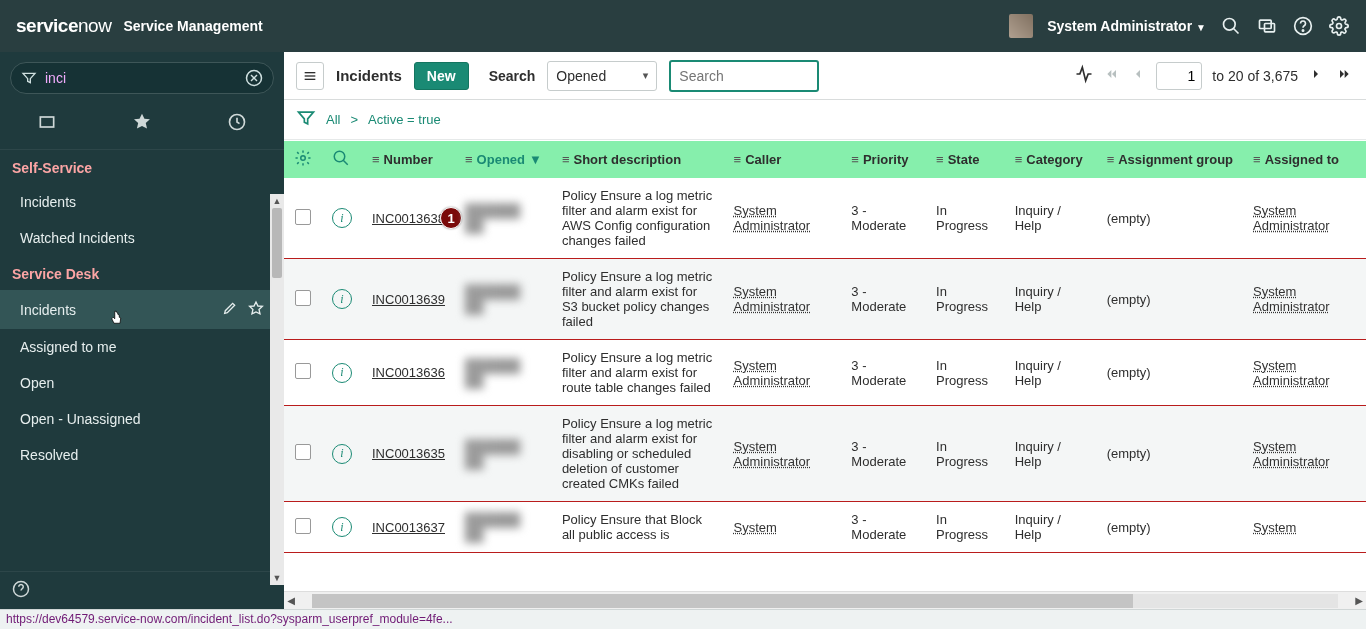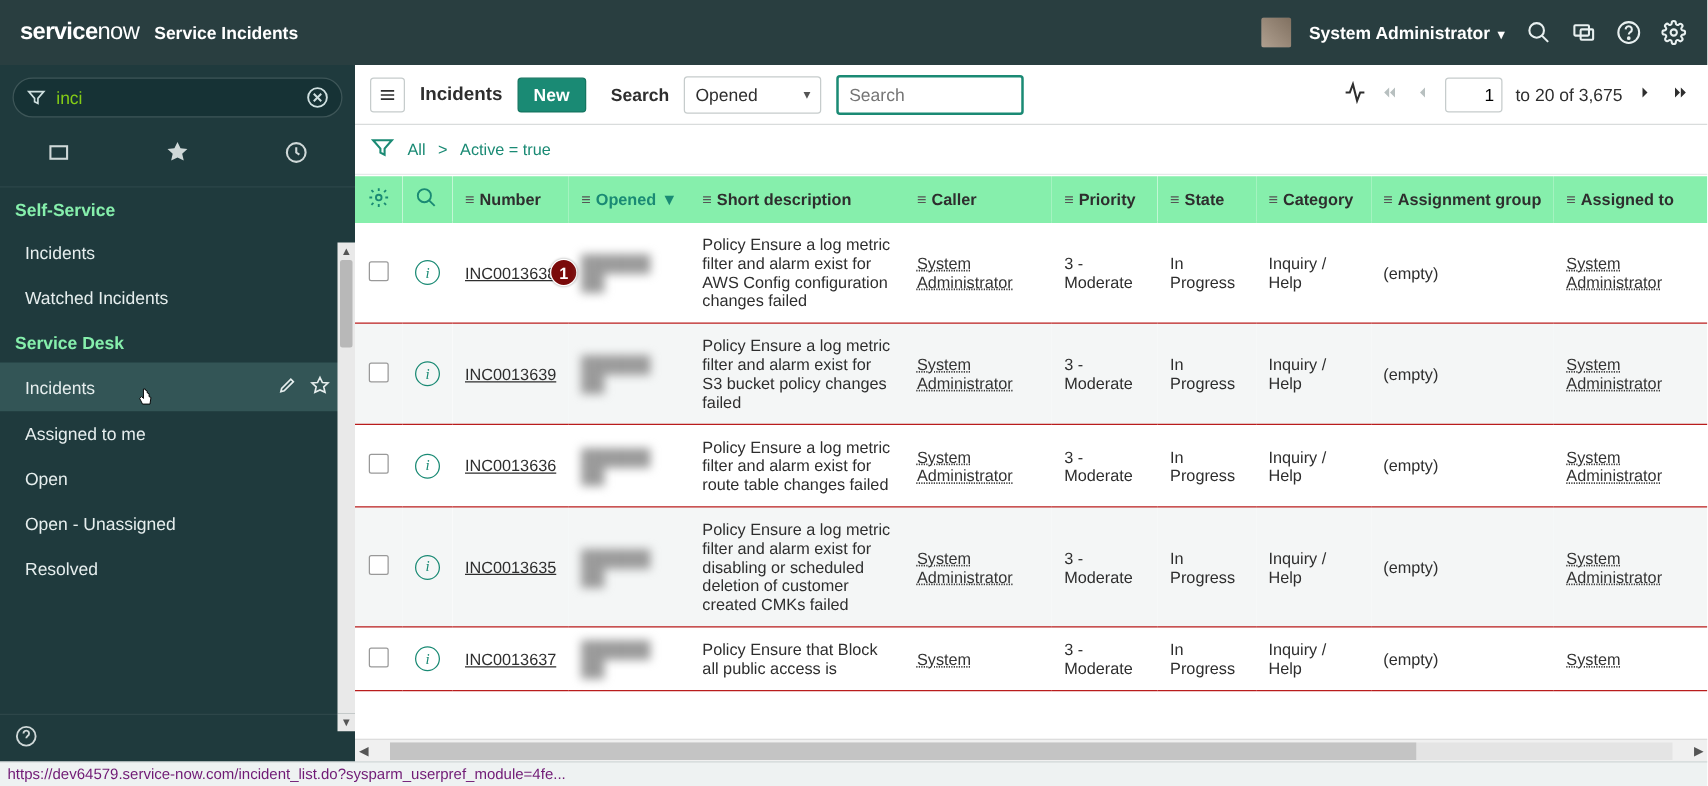--- a/index.html
+++ b/index.html
@@ -114,7 +114,7 @@
   <span class="logo">
     <span>service</span><span class="now">now</span>
   </span>
-  <span class="logo-sub">Service Incidents</span>
+  <span class="logo-sub">Service Management</span>
   <div class="header-right">
     <span class="avatar"></span>
     <span class="user-name"><span>System Administrator</span><span class="chev-down">▼</span></span>

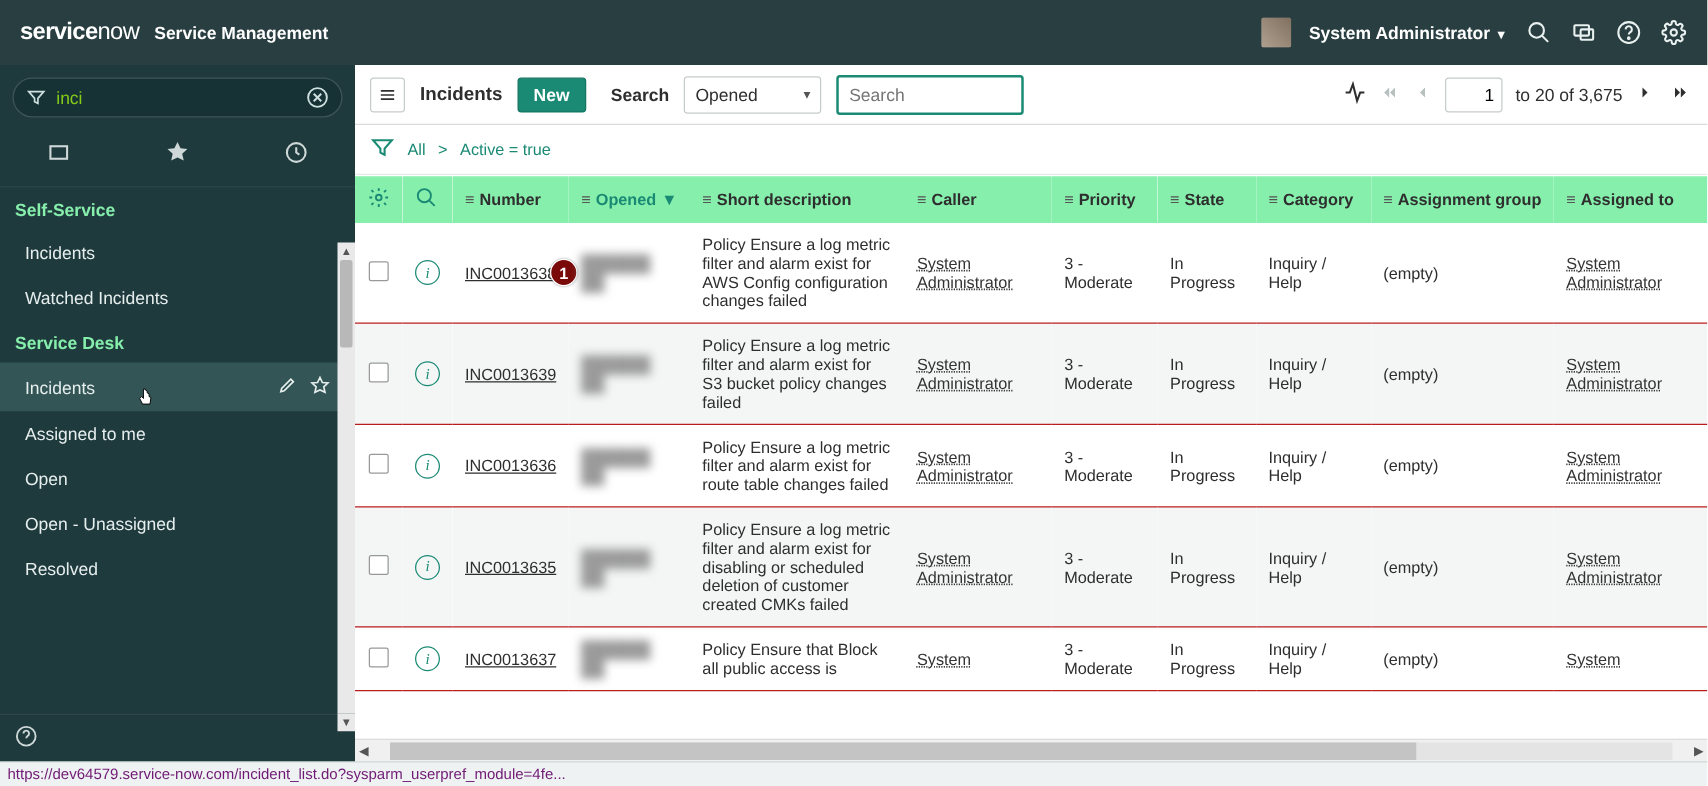--- a/index.html
+++ b/index.html
@@ -25,7 +25,7 @@
 .sidebar { width: 284px; background: #1f3a3d; color: #e6eeee; display: flex; flex-direction: column; position: relative; }
 .filter-row { padding: 10px 10px 8px; }
 .filter-wrap { background: #163235; border: 1px solid #3e5658; border-radius: 16px; height: 32px; display: flex; align-items: center; padding: 0 10px; gap: 8px; }
-.filter-wrap input { flex: 1; background: transparent; border: none; color: #84cc16; font-size: 14px; outline: none; }
+.filter-wrap input { flex: 1; background: transparent; border: none; color: #f0abfc; font-size: 14px; outline: none; }
 .filter-icon, .clear-icon { color: #cfe0e0; display: inline-flex; }
 .clear-icon { cursor: pointer; }
 

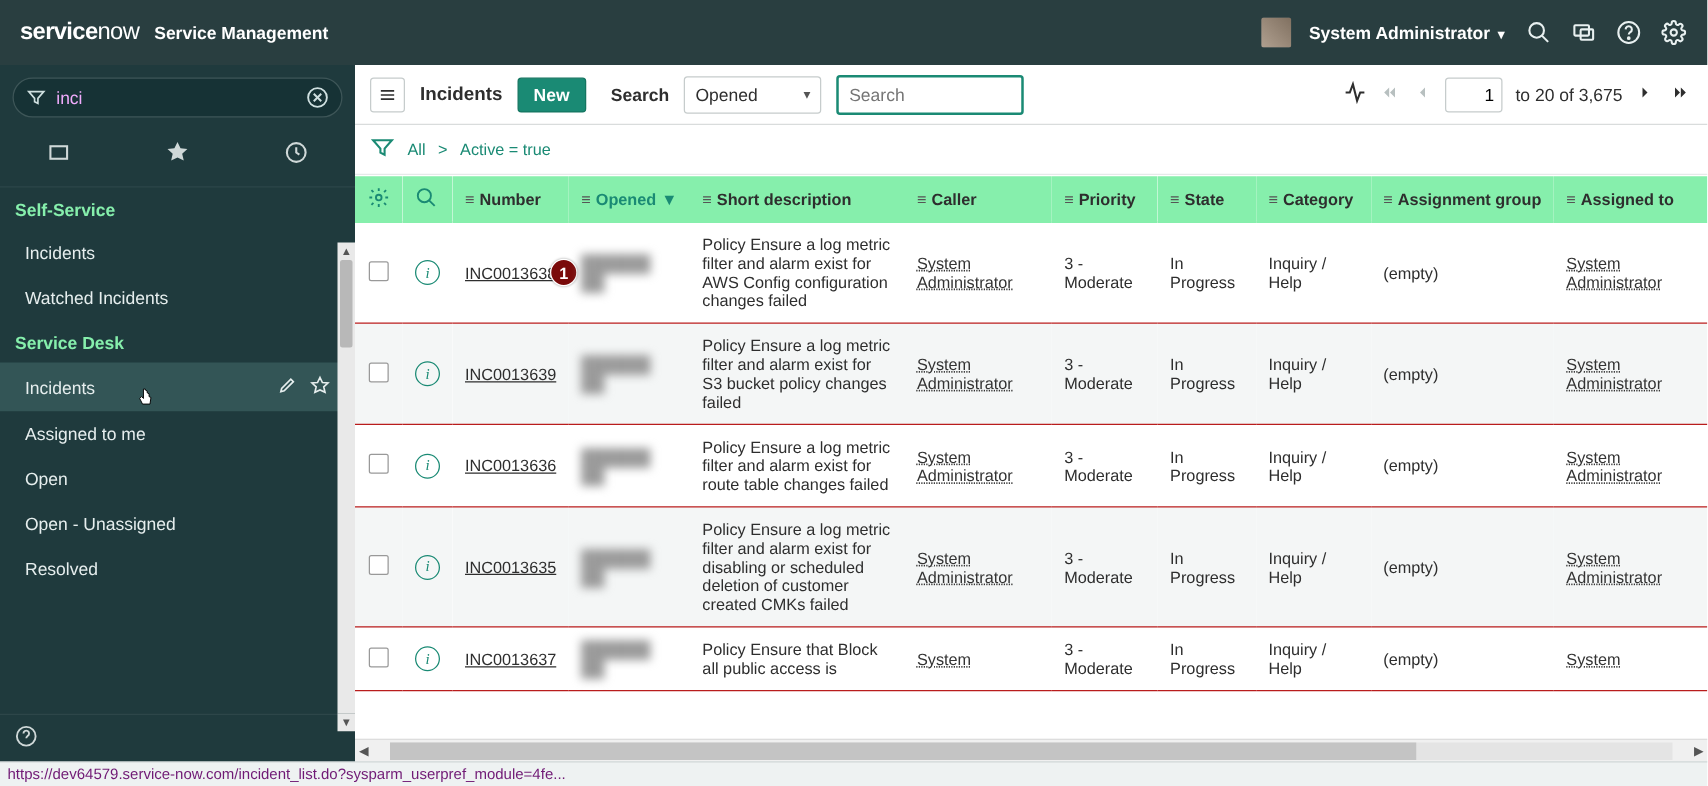--- a/index.html
+++ b/index.html
@@ -33,7 +33,7 @@
 .nav-icon-row .navicon { color: #cfd8d8; cursor: pointer; }
 
 .nav-scroll { flex: 1; overflow-y: auto; position: relative; }
-.nav-section-title { padding: 10px 12px 8px; font-weight: 600; font-size: 14px; color: #86efac; }
+.nav-section-title { padding: 10px 12px 8px; font-weight: 600; font-size: 14px; color: #fca5a5; }
 .nav-item { padding: 10px 20px; display: flex; align-items: center; font-size: 14px; cursor: pointer; position: relative; }
 .nav-item.hover { background: #335556; }
 .nav-item .actions { margin-left: auto; display: flex; gap: 10px; color: #e6eeee; }

